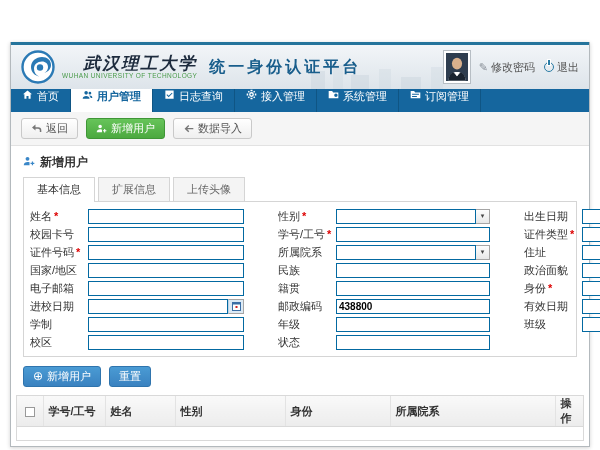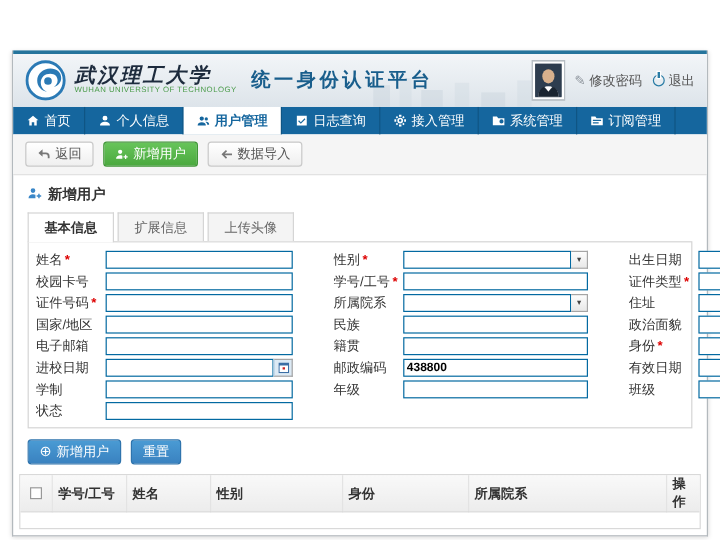--- a/index.html
+++ b/index.html
@@ -12,7 +12,7 @@
 
   
   .hd { height:44px; background:linear-gradient(#f2f5f8,#dde4ea);
-    display:flex; align-items:center; padding:0 10px; position:relative; }
+    display:flex; align-items:center; padding:0 10px; position:relative;text-align:right; }
   .skyline { position:absolute; left:0; right:0; bottom:0; height:26px; opacity:.35; pointer-events:none;
     background:
       linear-gradient(#c3cfd9,#c3cfd9) 300px 8px/14px 18px no-repeat,

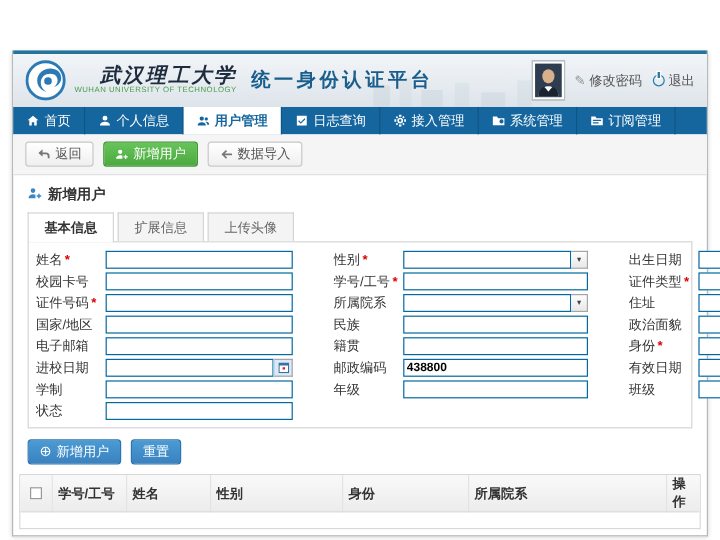--- a/index.html
+++ b/index.html
@@ -37,7 +37,7 @@
 
   
   .nav { height:23px; background:#15669e; display:flex; font-size:11px; }
-  .nav-item { display:flex; align-items:center; gap:4px; padding:0 11px; color:#fff;
+  .nav-item { display:flex; gap:4px; padding:0 11px; color:#fff;
     border-right:1px solid #0f5584; cursor:pointer; white-space:nowrap; }
   .nav-item.active { background:#fff; color:#15669e; font-weight:bold; }
   .nav-ic { width:11px; height:11px; display:inline-flex; }

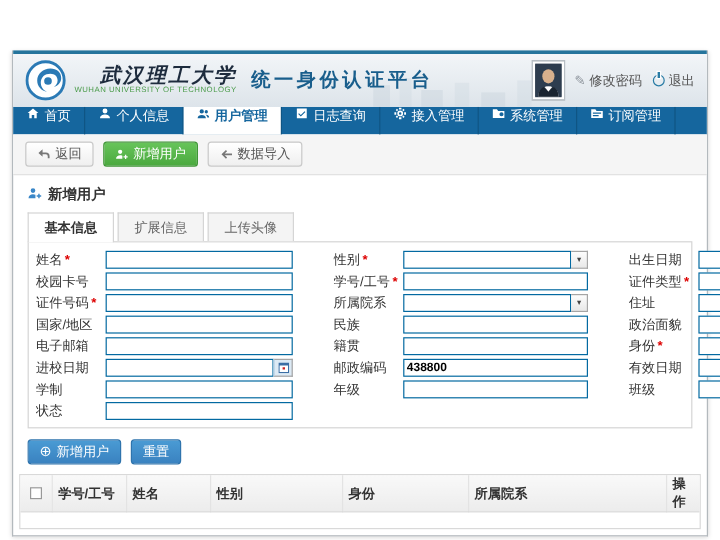--- a/index.html
+++ b/index.html
@@ -140,14 +140,6 @@
         </span>
         <span>首页</span>
       </div>
-      <div class="nav-item">
-        <span class="nav-ic">
-          <svg viewBox="0 0 16 16" fill="currentColor">
-            <path d="M8 2a3 3 0 110 6 3 3 0 010-6zM2 14c0-3.2 2.8-4.6 6-4.6s6 1.4 6 4.6z"></path>
-          </svg>
-        </span>
-        <span>个人信息</span>
-      </div>
       <div class="nav-item active">
         <span class="nav-ic">
           <svg viewBox="0 0 16 16" fill="currentColor">

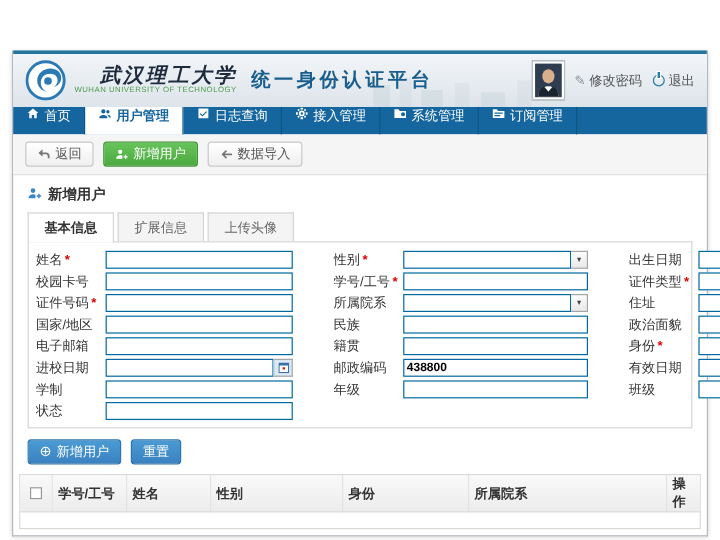--- a/index.html
+++ b/index.html
@@ -61,7 +61,7 @@
   .tabs { display:flex; gap:3px; padding:0 12px; position:relative; z-index:2; }
   .tab { font-size:11px; color:#666; padding:4px 13px; background:#f4f4f4;
     border:1px solid #d5d5d5; border-bottom:none; cursor:pointer; }
-  .tab.active { background:#fff; color:#333; font-weight:bold; margin-bottom:-1px; padding-bottom:5px; }
+  .tab.active { background:#fff; color:#333; font-weight:normal; margin-bottom:-1px; padding-bottom:5px; }
 
   
   .panel { border:1px solid #d5d5d5; margin:0 12px; padding:6px 2px 6px 6px; background:#fff; }

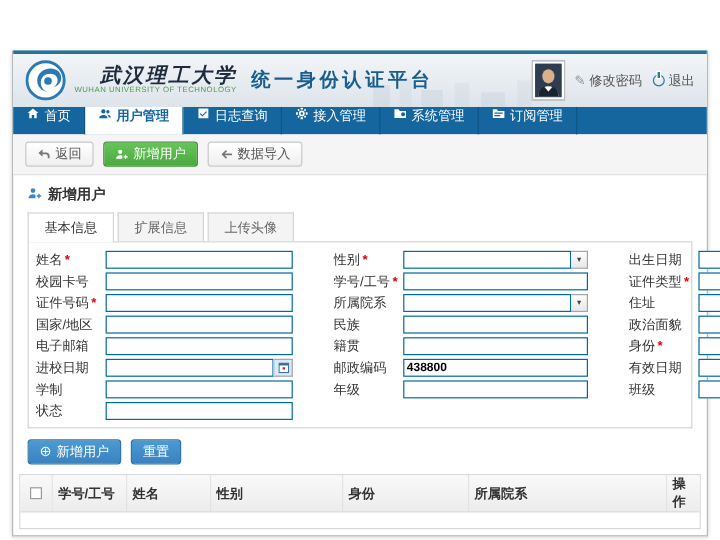--- a/index.html
+++ b/index.html
@@ -328,6 +328,10 @@
           <input class="txt" style="">
         </div>
         <div class="field">
+          <span class="lb">校区</span>
+          <input class="txt" style="">
+        </div>
+        <div class="field">
           <span class="lb">状态</span>
           <input class="txt" style="">
         </div>

